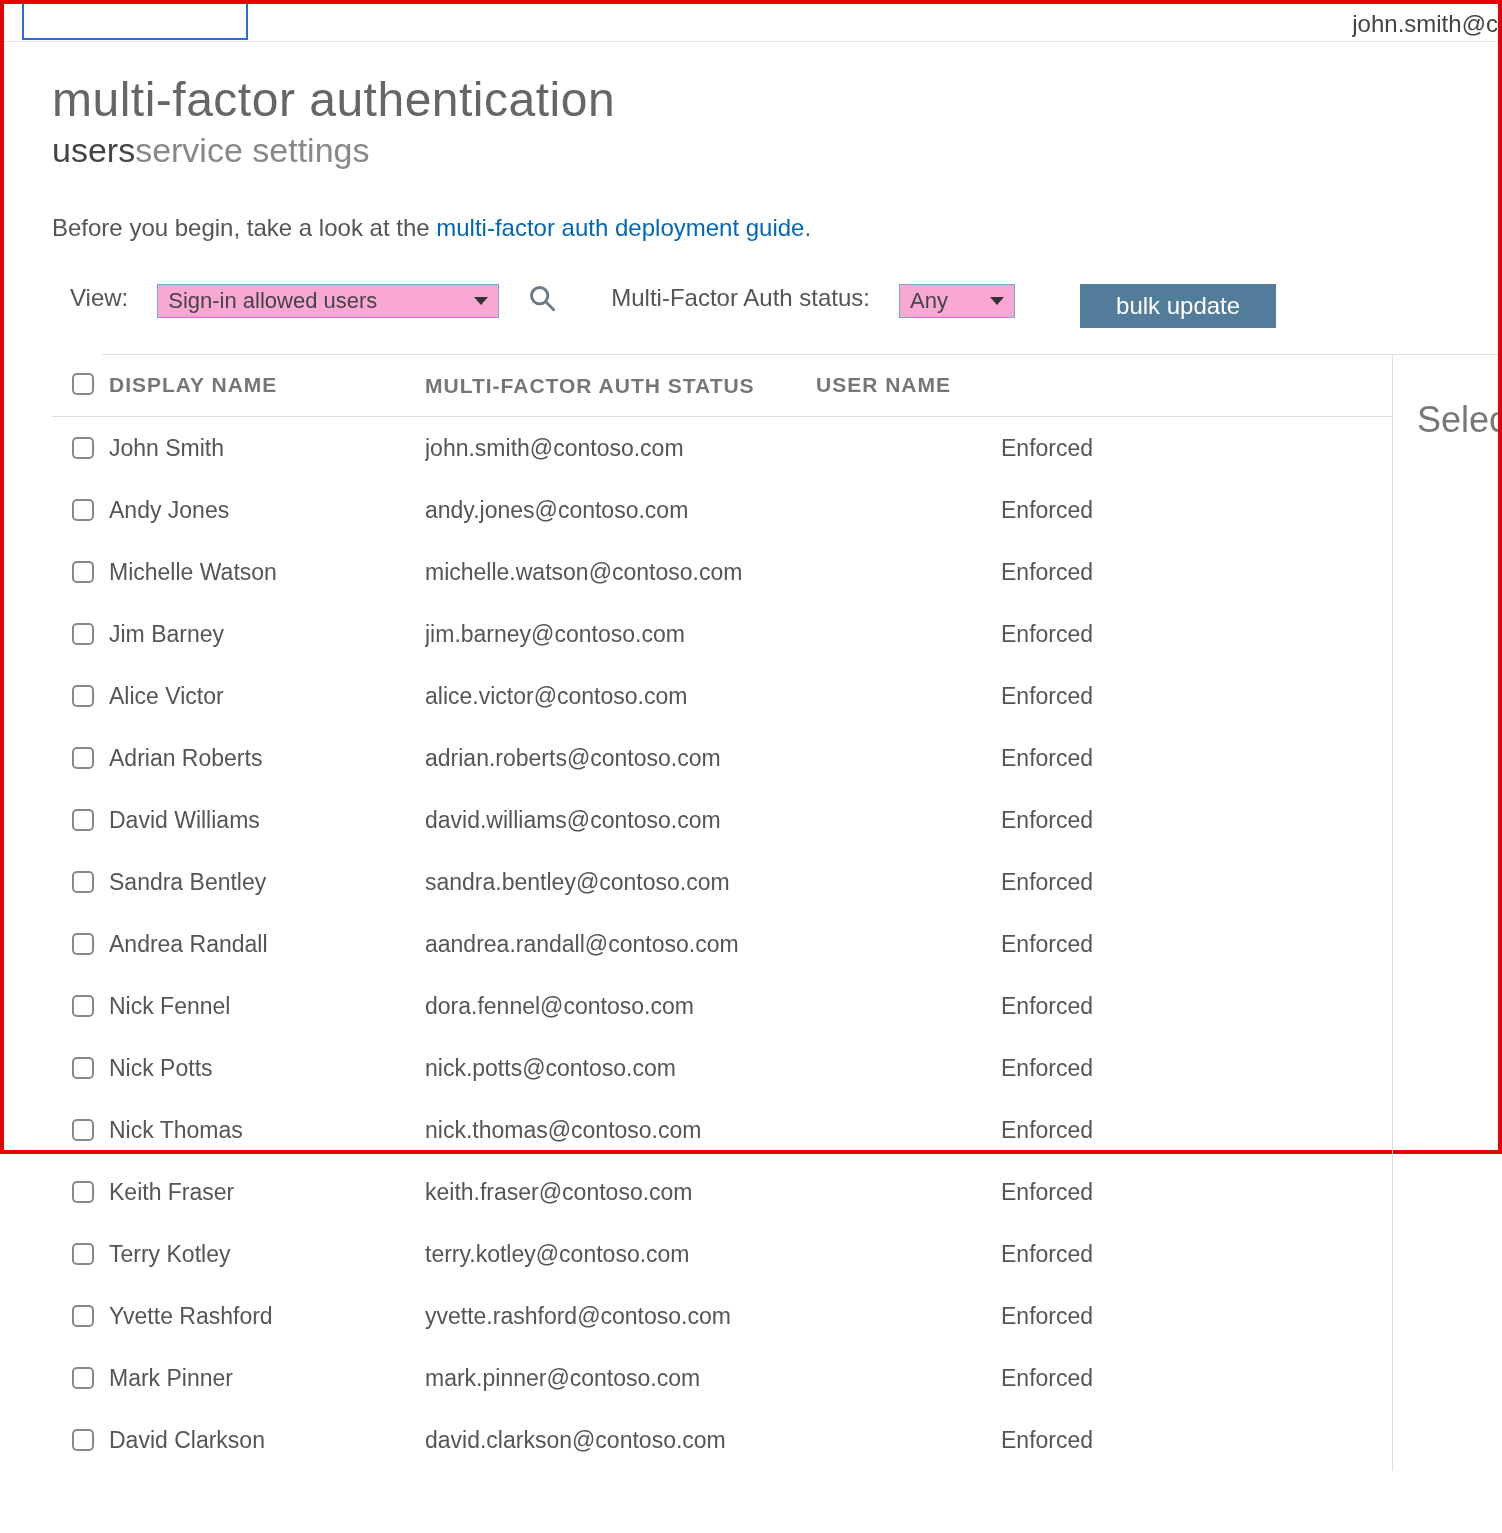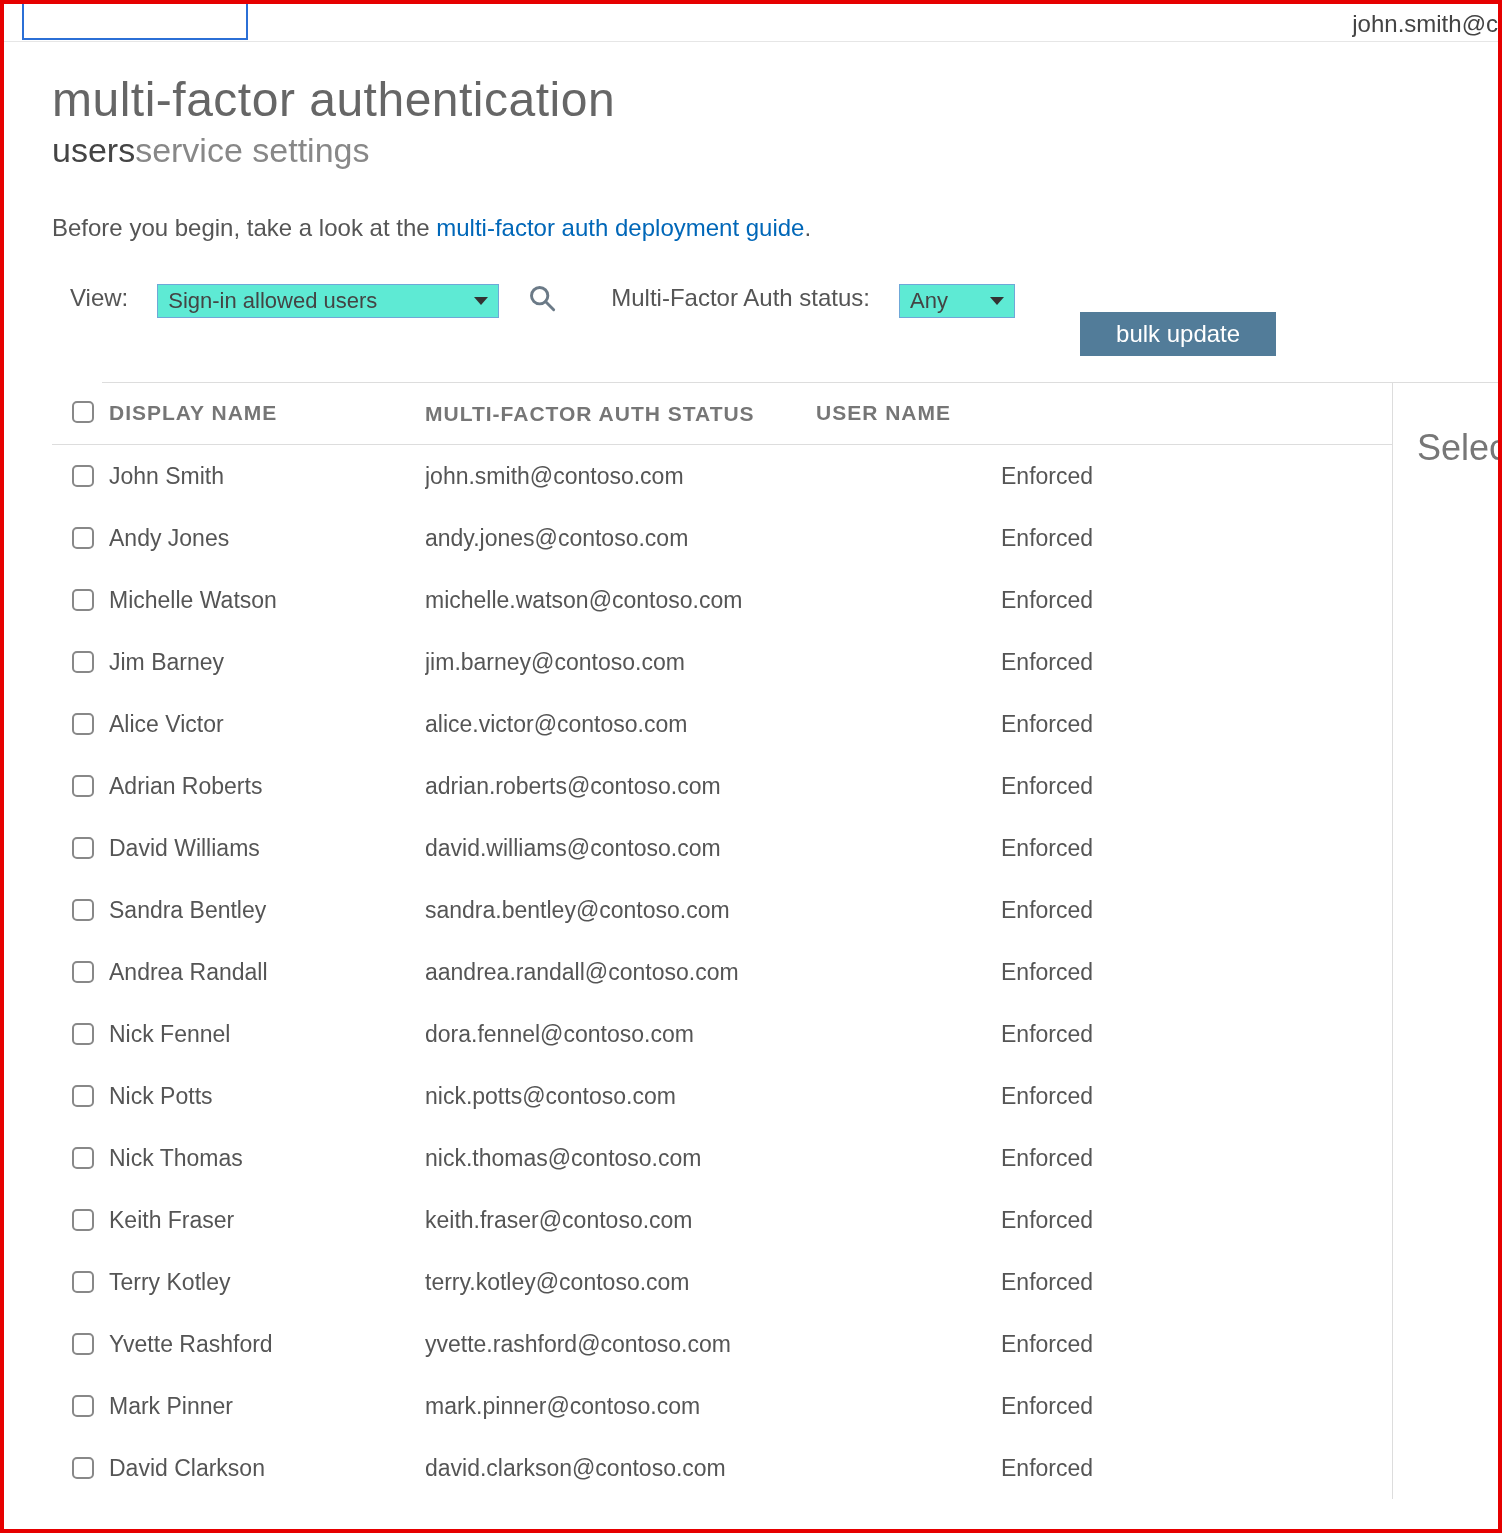--- a/index.html
+++ b/index.html
@@ -14,7 +14,7 @@
   }
   .frame {
     width: 1502px;
-    height: 1533px;
+    height: 1154px;
     border: 4px solid #e60000;
     position: relative;
   }

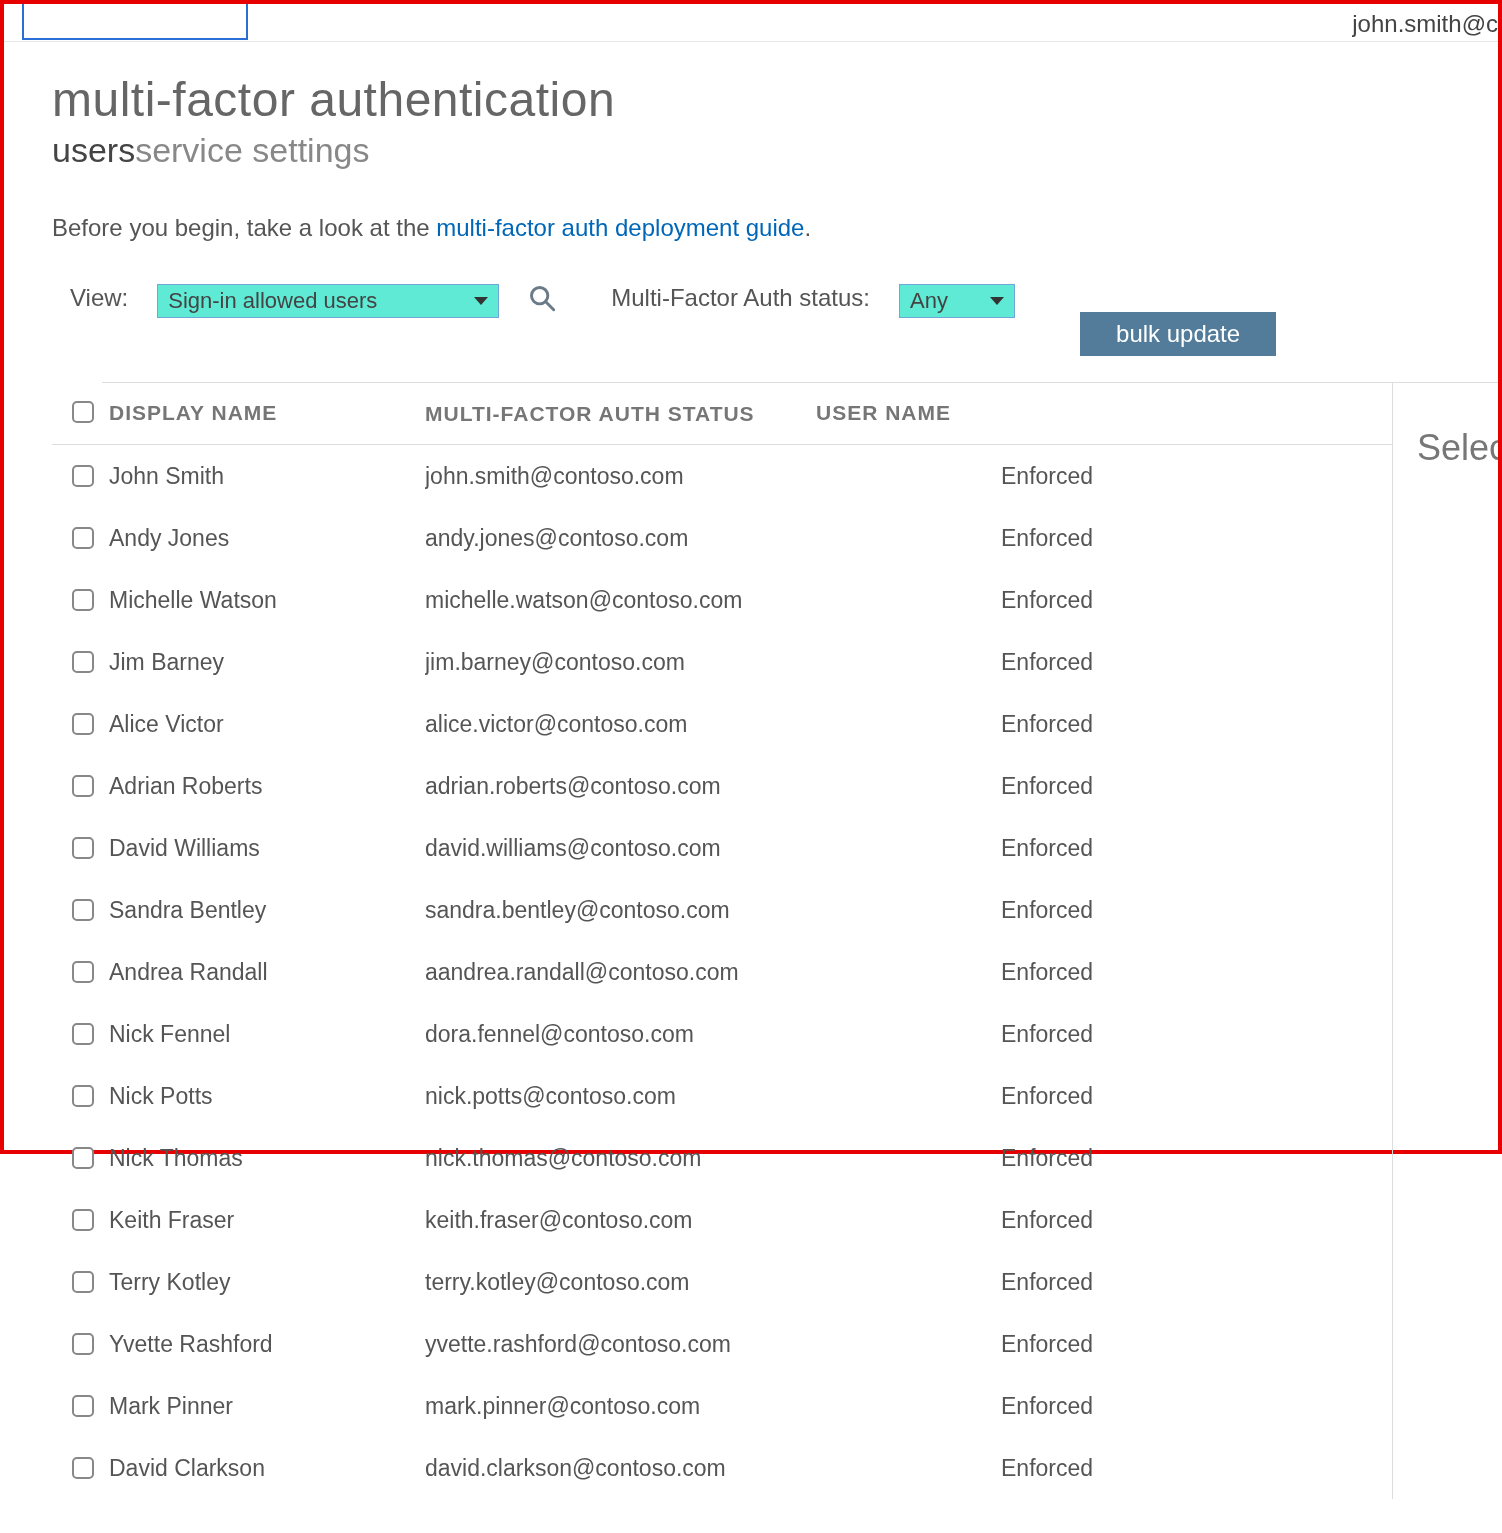--- a/index.html
+++ b/index.html
@@ -80,7 +80,7 @@
     justify-content: space-between;
     height: 34px;
     border: 1px solid #6fa8d8;
-    background: #5eead4;
+    background: #f9a8d4;
     font-size: 22px;
     color: #444;
     padding: 0 10px;

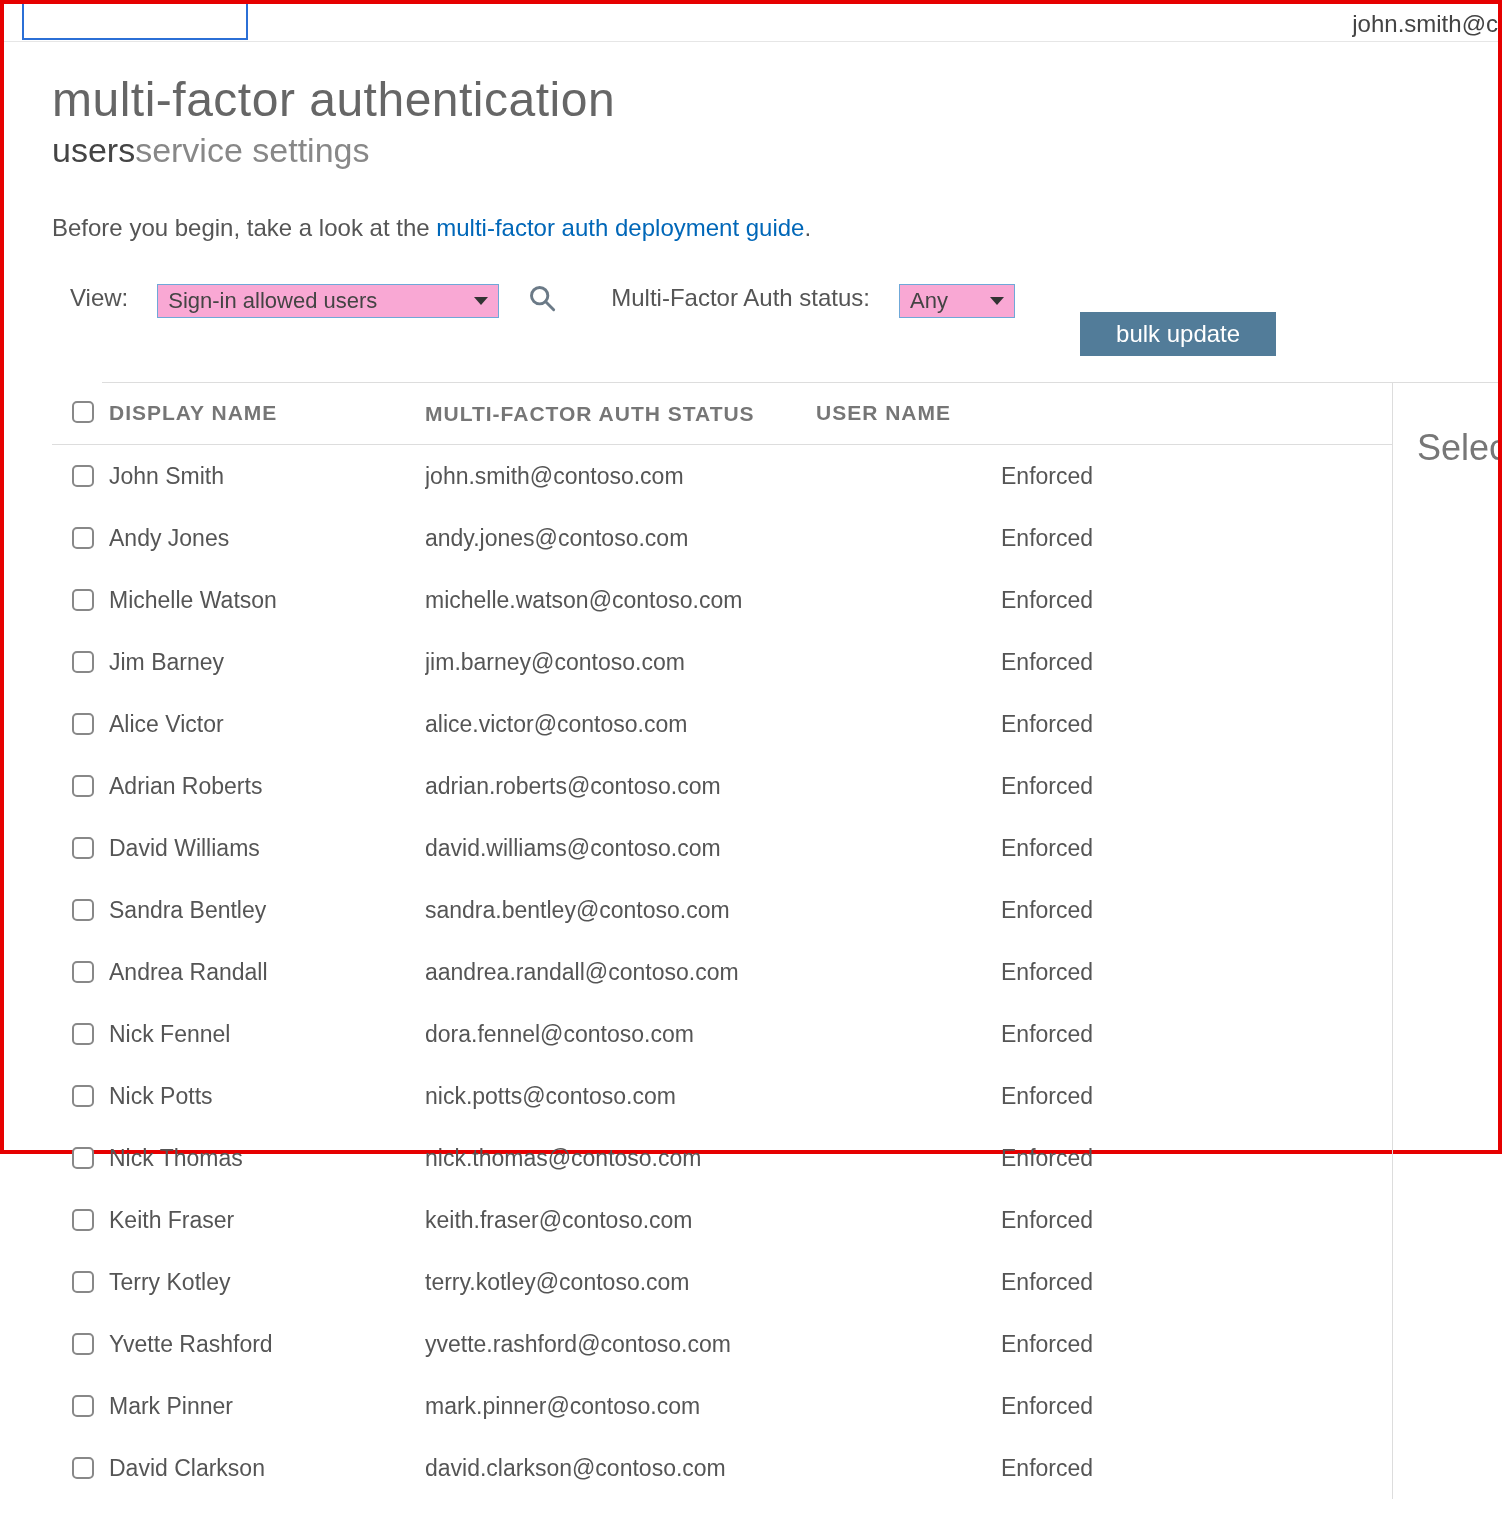--- a/index.html
+++ b/index.html
@@ -111,7 +111,6 @@
     align-items: center;
     cursor: pointer;
     border: none;
-    margin-top: 28px;
   }
   .table-wrap {
     display: flex;

